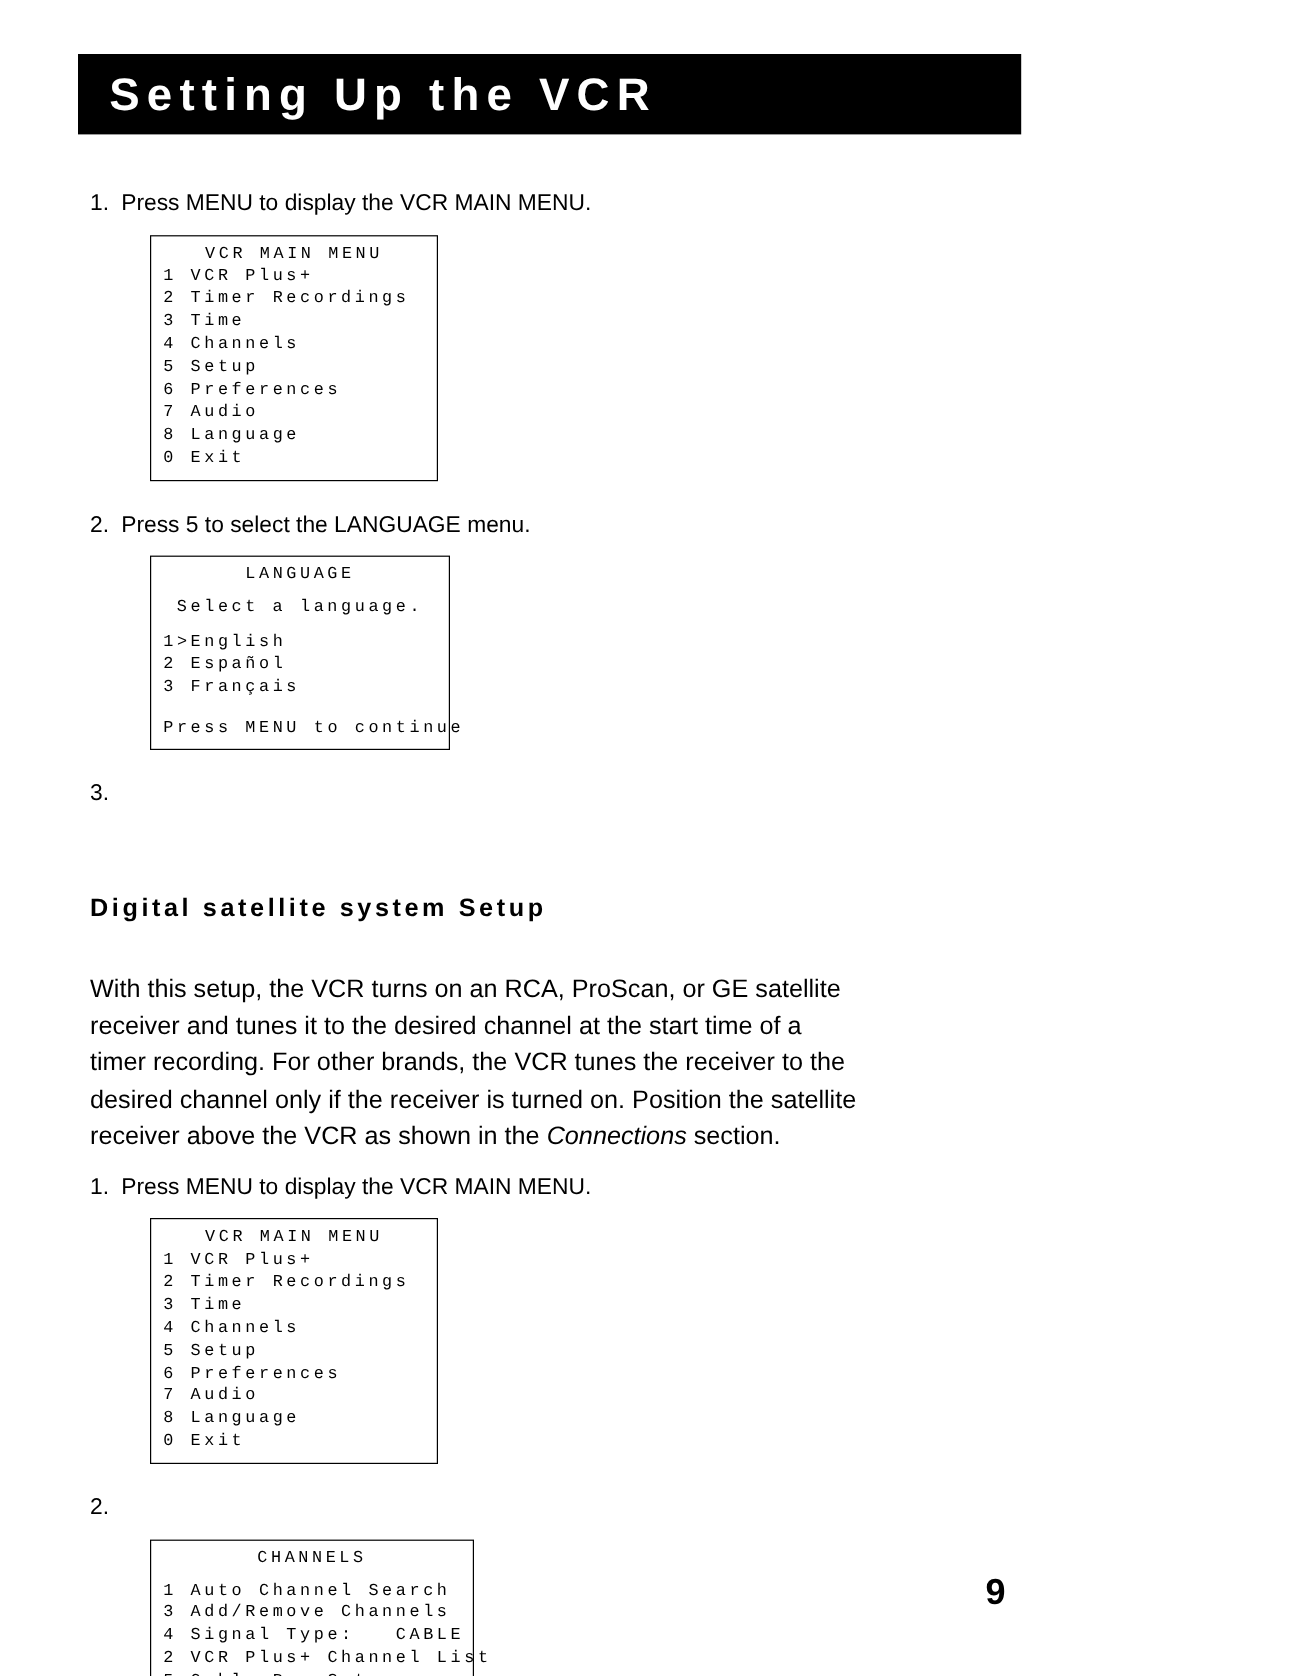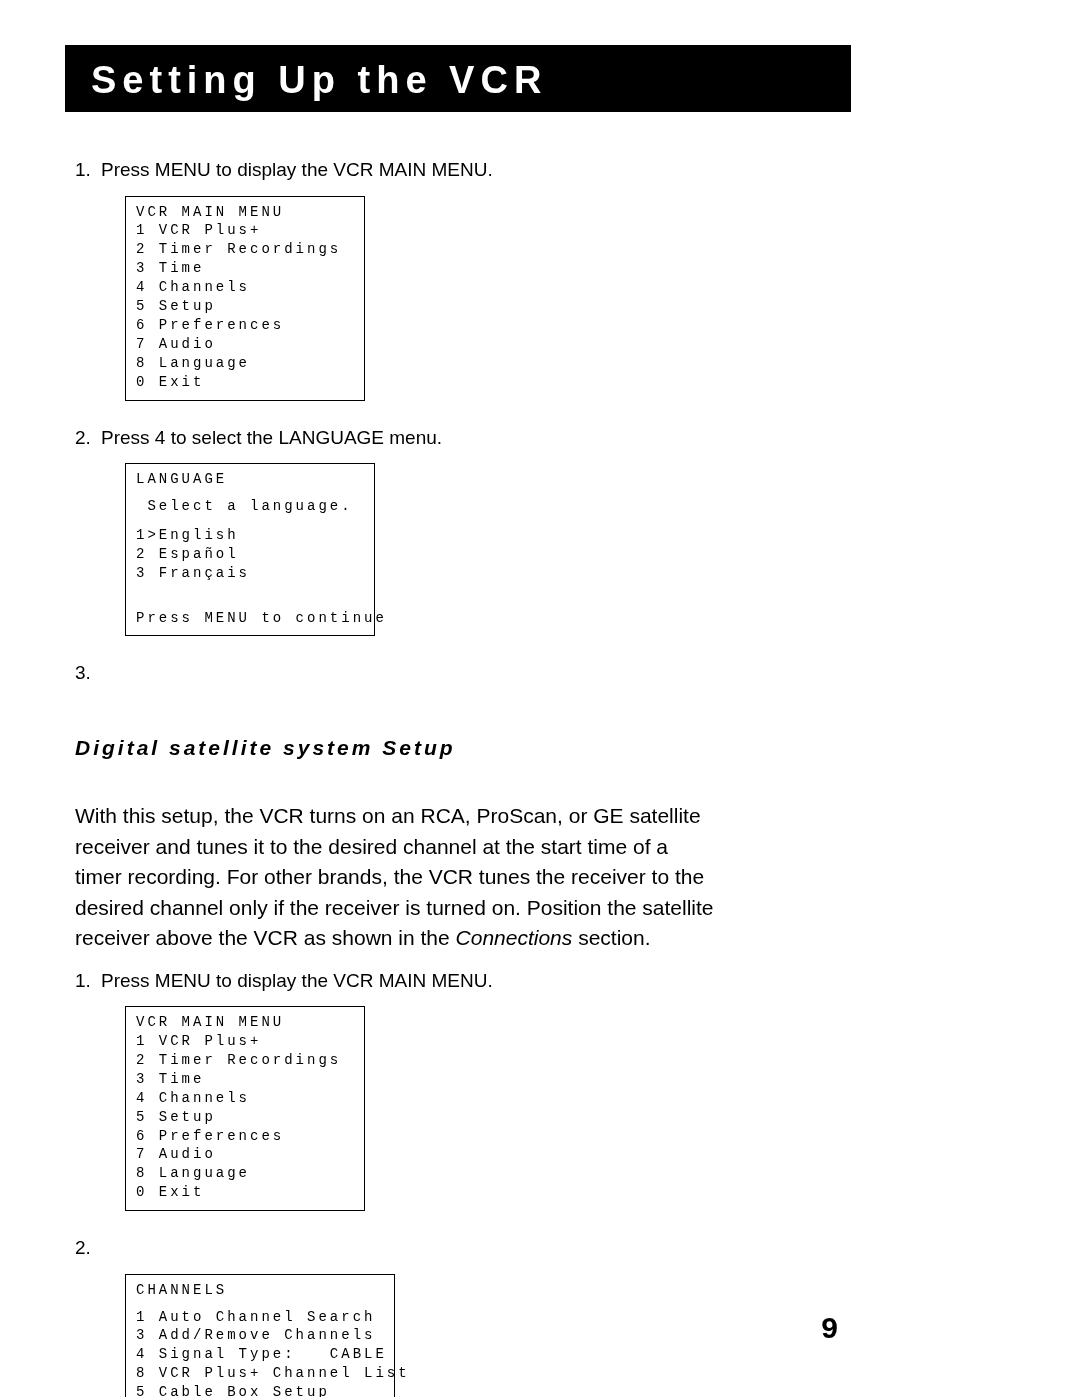--- a/index.html
+++ b/index.html
@@ -54,7 +54,7 @@
     box-sizing: border-box;
   }
   .menu-box.lang { width: 250px; }
-  .menu-box .mb-title { }
+  .menu-box .mb-title { text-align: center; }
   .menu-box .row { white-space: pre; }
   .section-heading {
     font-weight: 700;

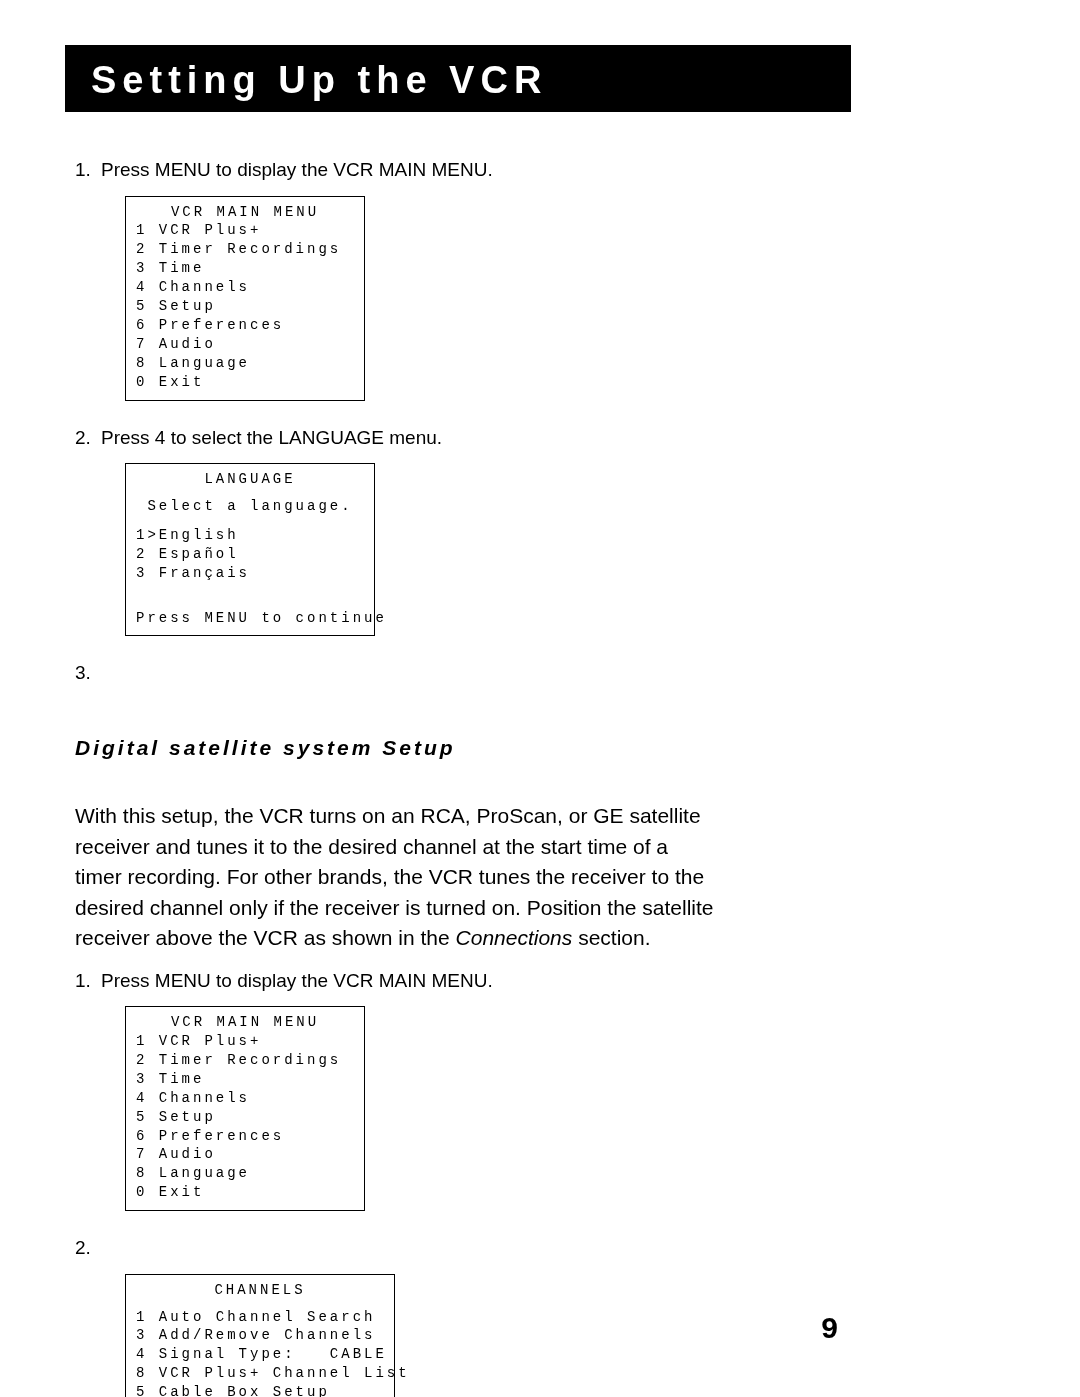--- a/index.html
+++ b/index.html
@@ -108,7 +108,7 @@
 
     <div class="step">
       <span class="num">2.</span>
-      <span>Press 4 to select the LANGUAGE menu.</span>
+      <span>Press 5 to select the LANGUAGE menu.</span>
     </div>
 
     <div class="menu-box lang">

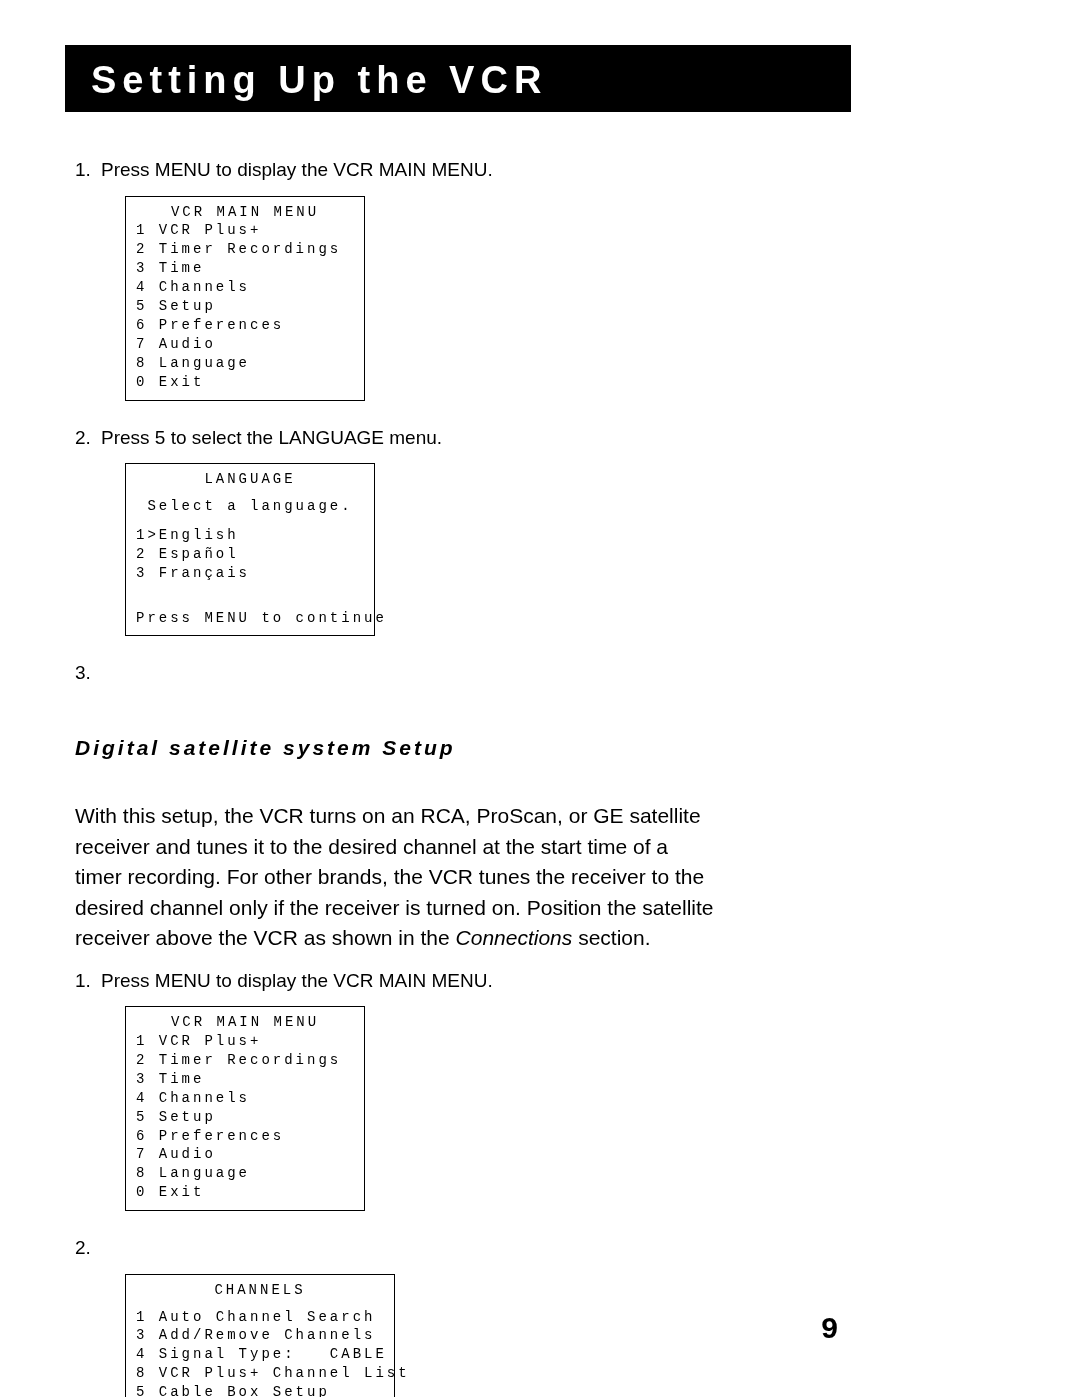--- a/index.html
+++ b/index.html
@@ -117,7 +117,7 @@
       <div class="row" style="margin-top:10px;">1&gt;English</div>
       <div class="row">2 Español</div>
       <div class="row">3 Français</div>
-      <div class="row" style="margin-top:26px;">Press MENU to continue</div>
+      <div class="row" style="margin-top:15px;">Press MENU to continue</div>
     </div>
 
     <div class="step">

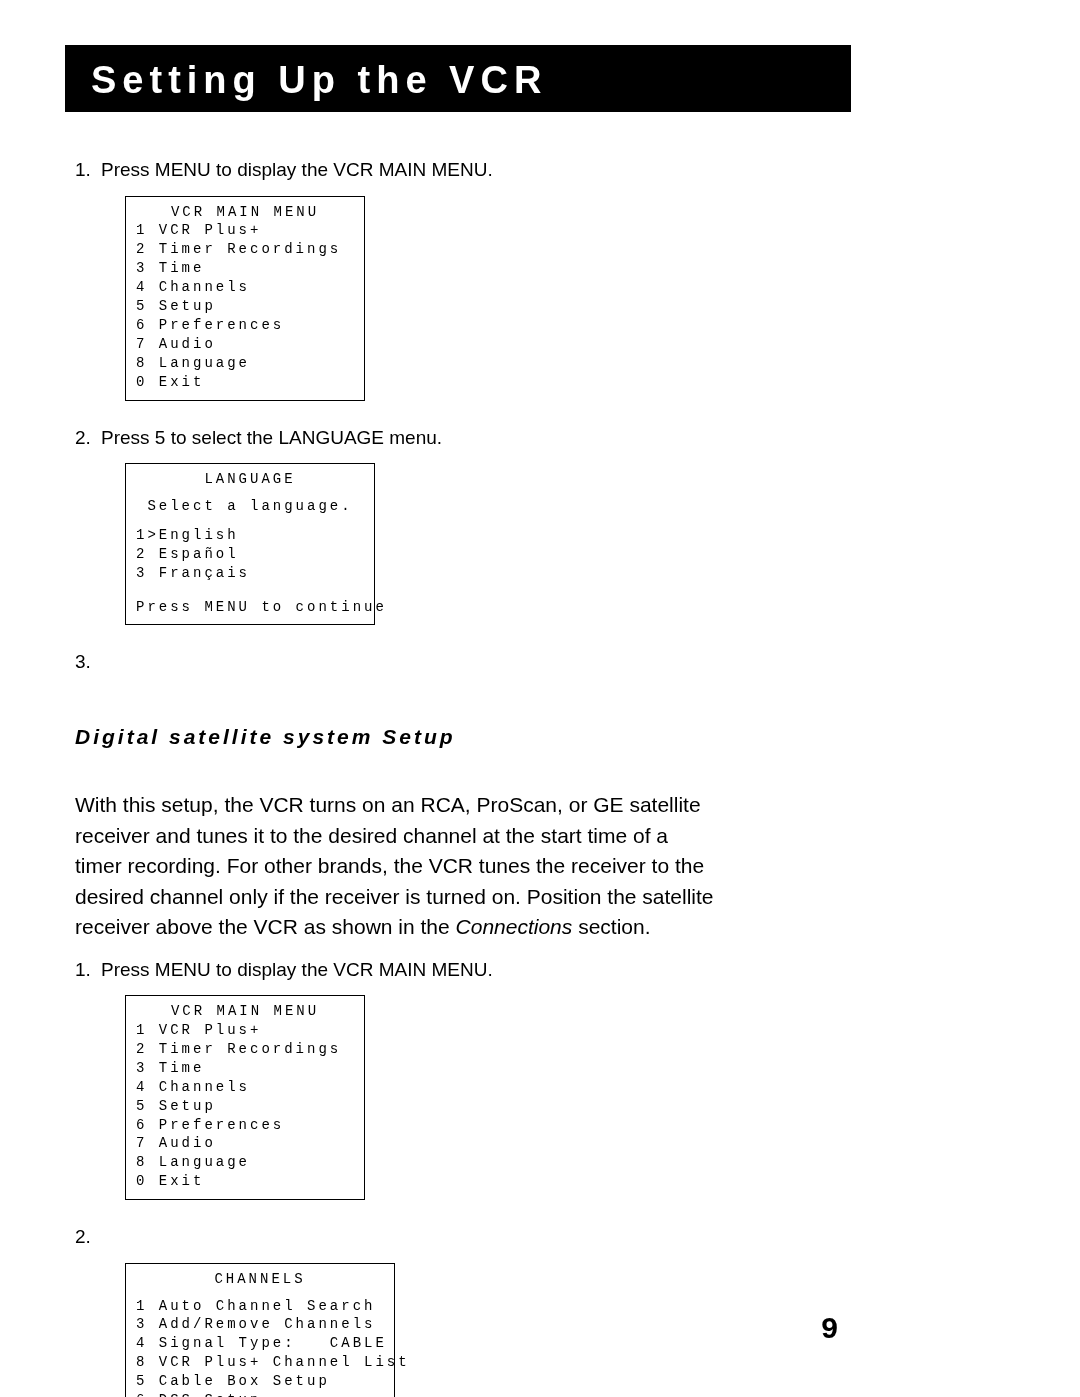--- a/index.html
+++ b/index.html
@@ -60,9 +60,8 @@
     font-weight: 700;
     font-size: 21px;
     letter-spacing: 3px;
-    margin-top: 46px;
+    margin-top: 66px;
     margin-bottom: 20px;
-    font-style: italic;
   }
   .para {
     font-size: 21px;

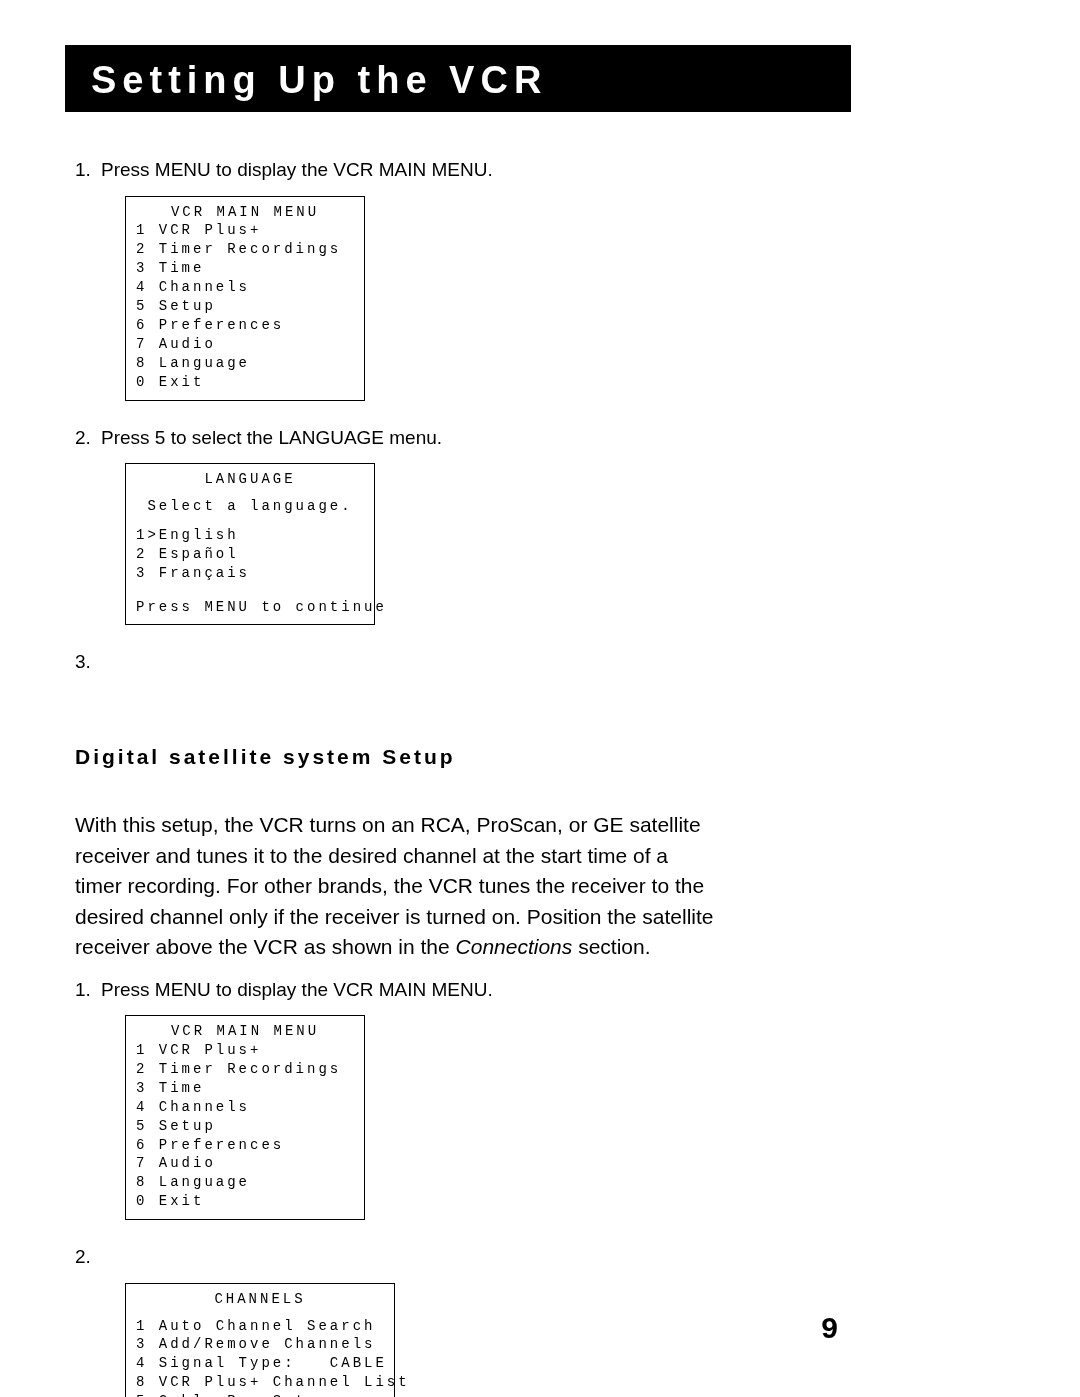--- a/index.html
+++ b/index.html
@@ -156,7 +156,7 @@
       <div class="row" style="margin-top:8px;">1 Auto Channel Search</div>
       <div class="row">3 Add/Remove Channels</div>
       <div class="row">4 Signal Type:   CABLE</div>
-      <div class="row">8 VCR Plus+ Channel List</div>
+      <div class="row">2 VCR Plus+ Channel List</div>
       <div class="row">5 Cable Box Setup</div>
       <div class="row">6 DSS Setup</div>
       <div class="row" style="margin-top:10px;">0 Exit</div>

